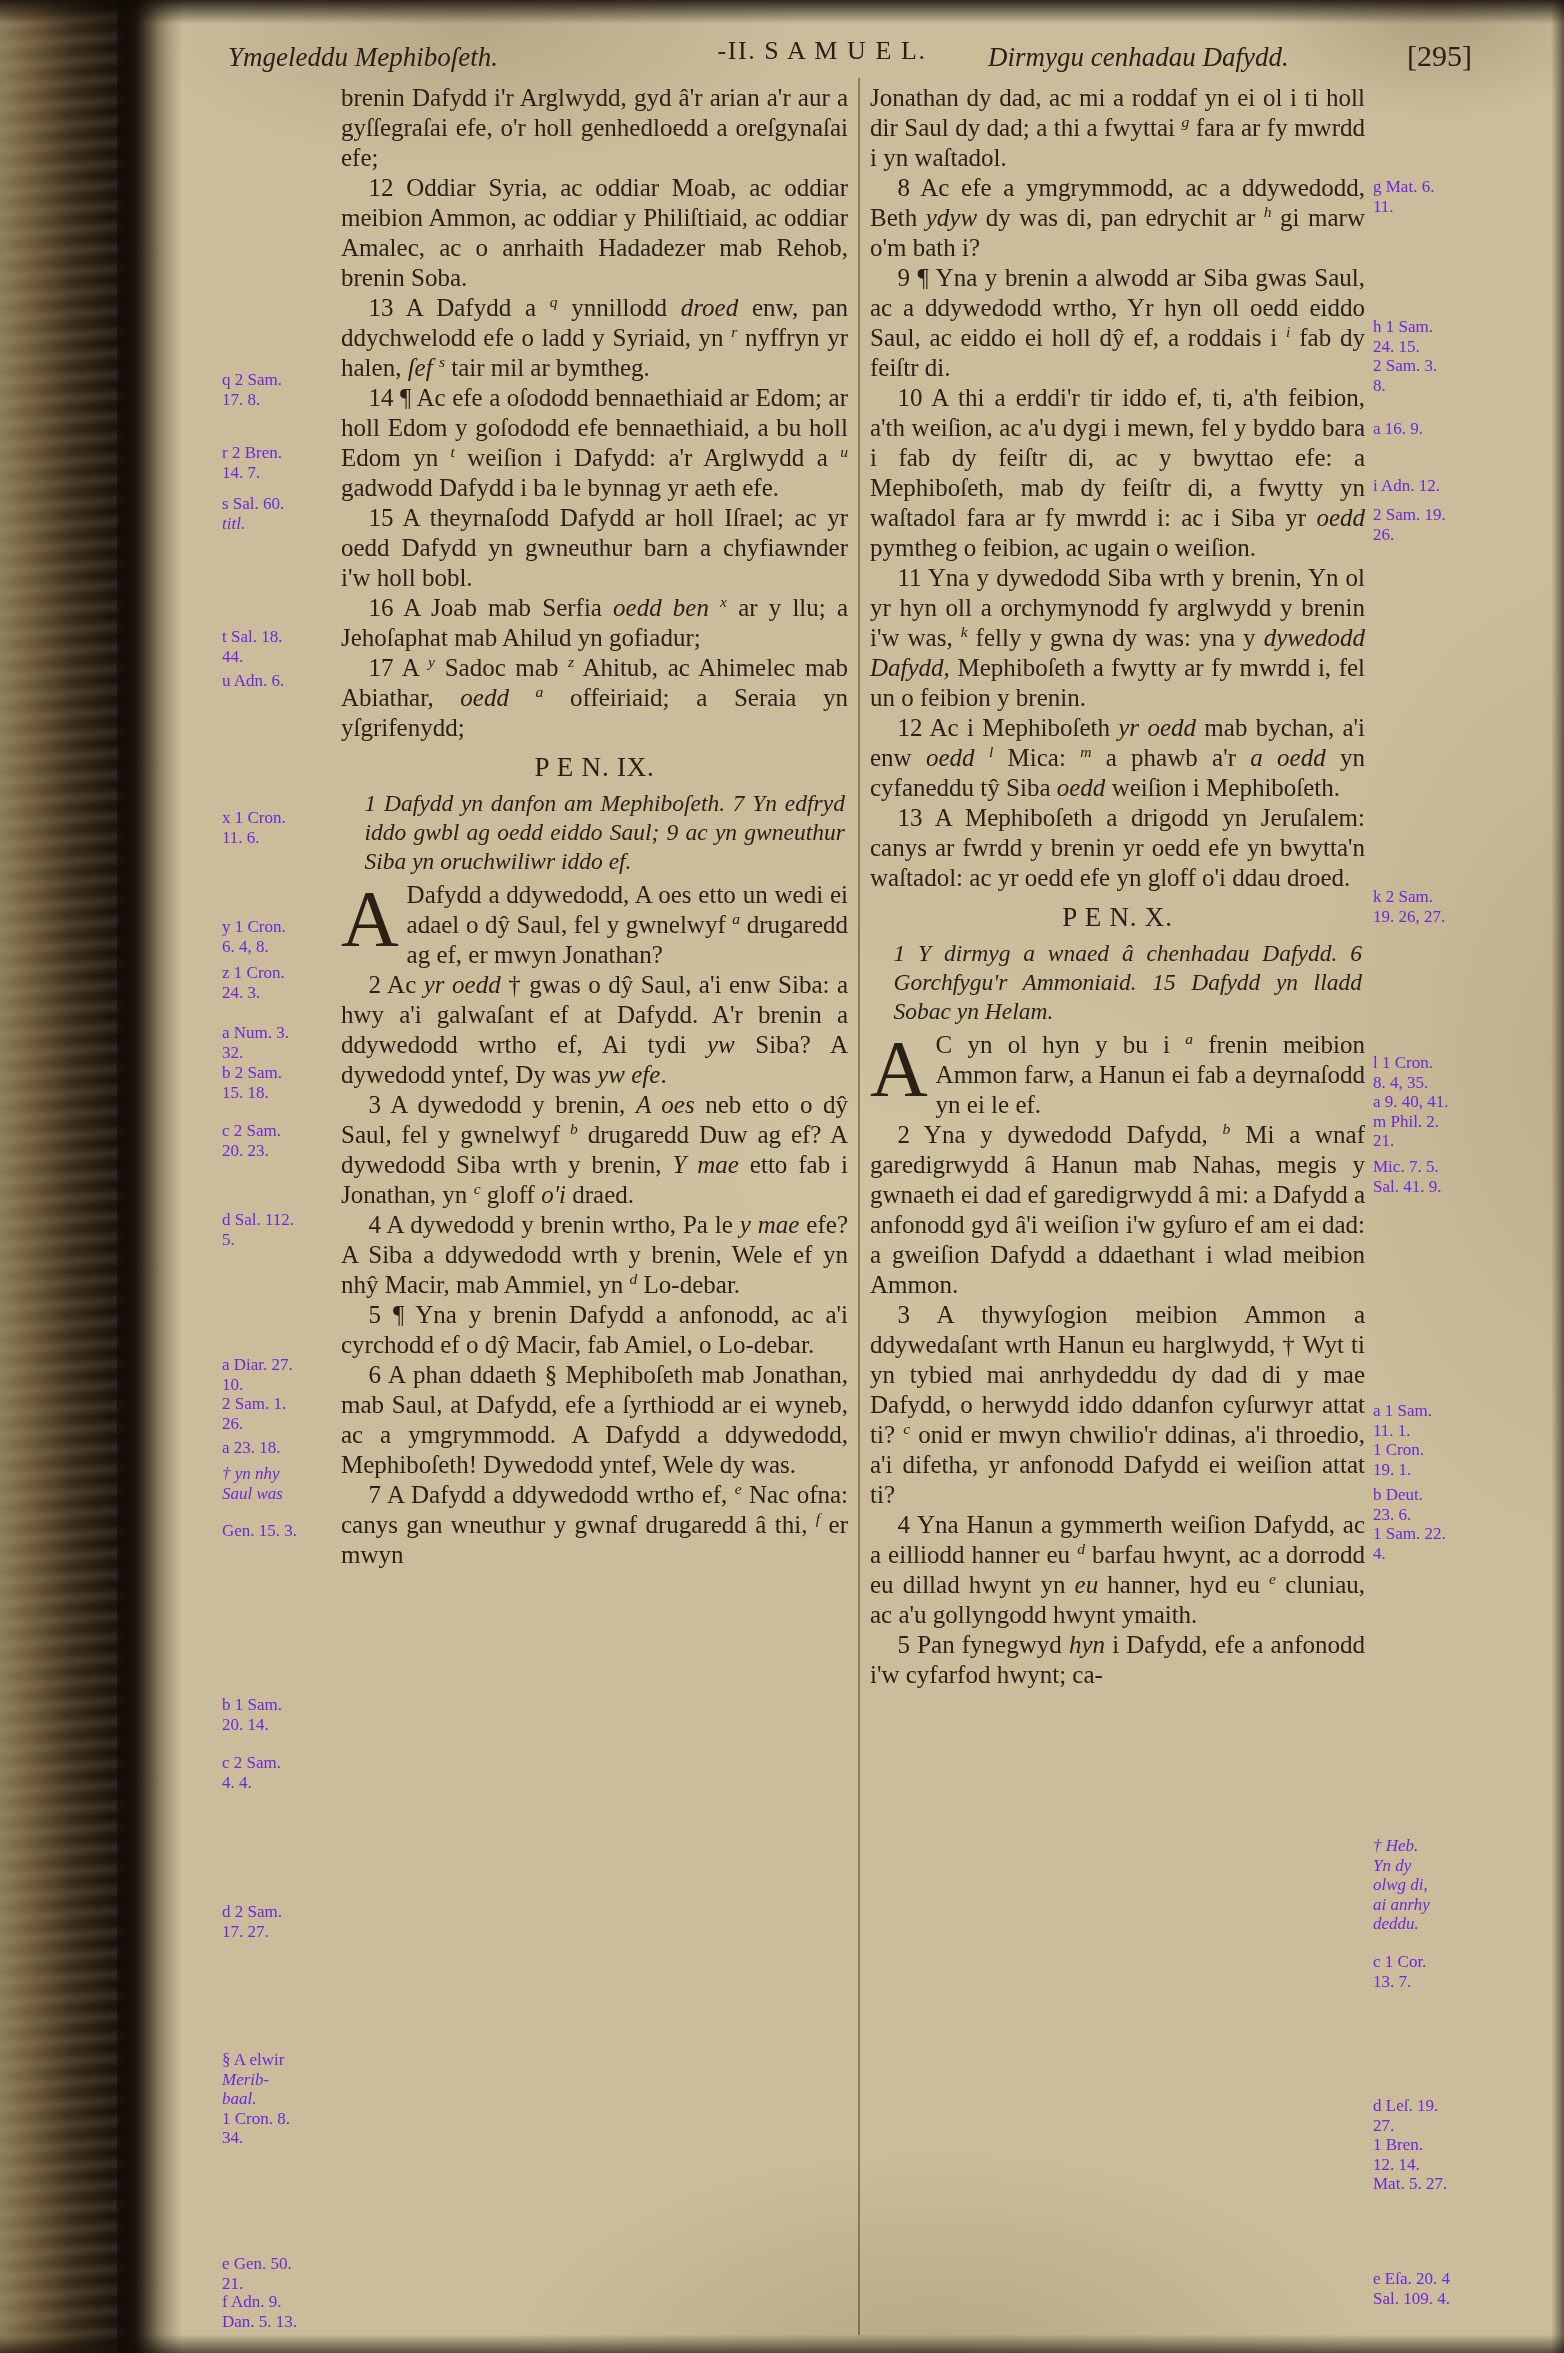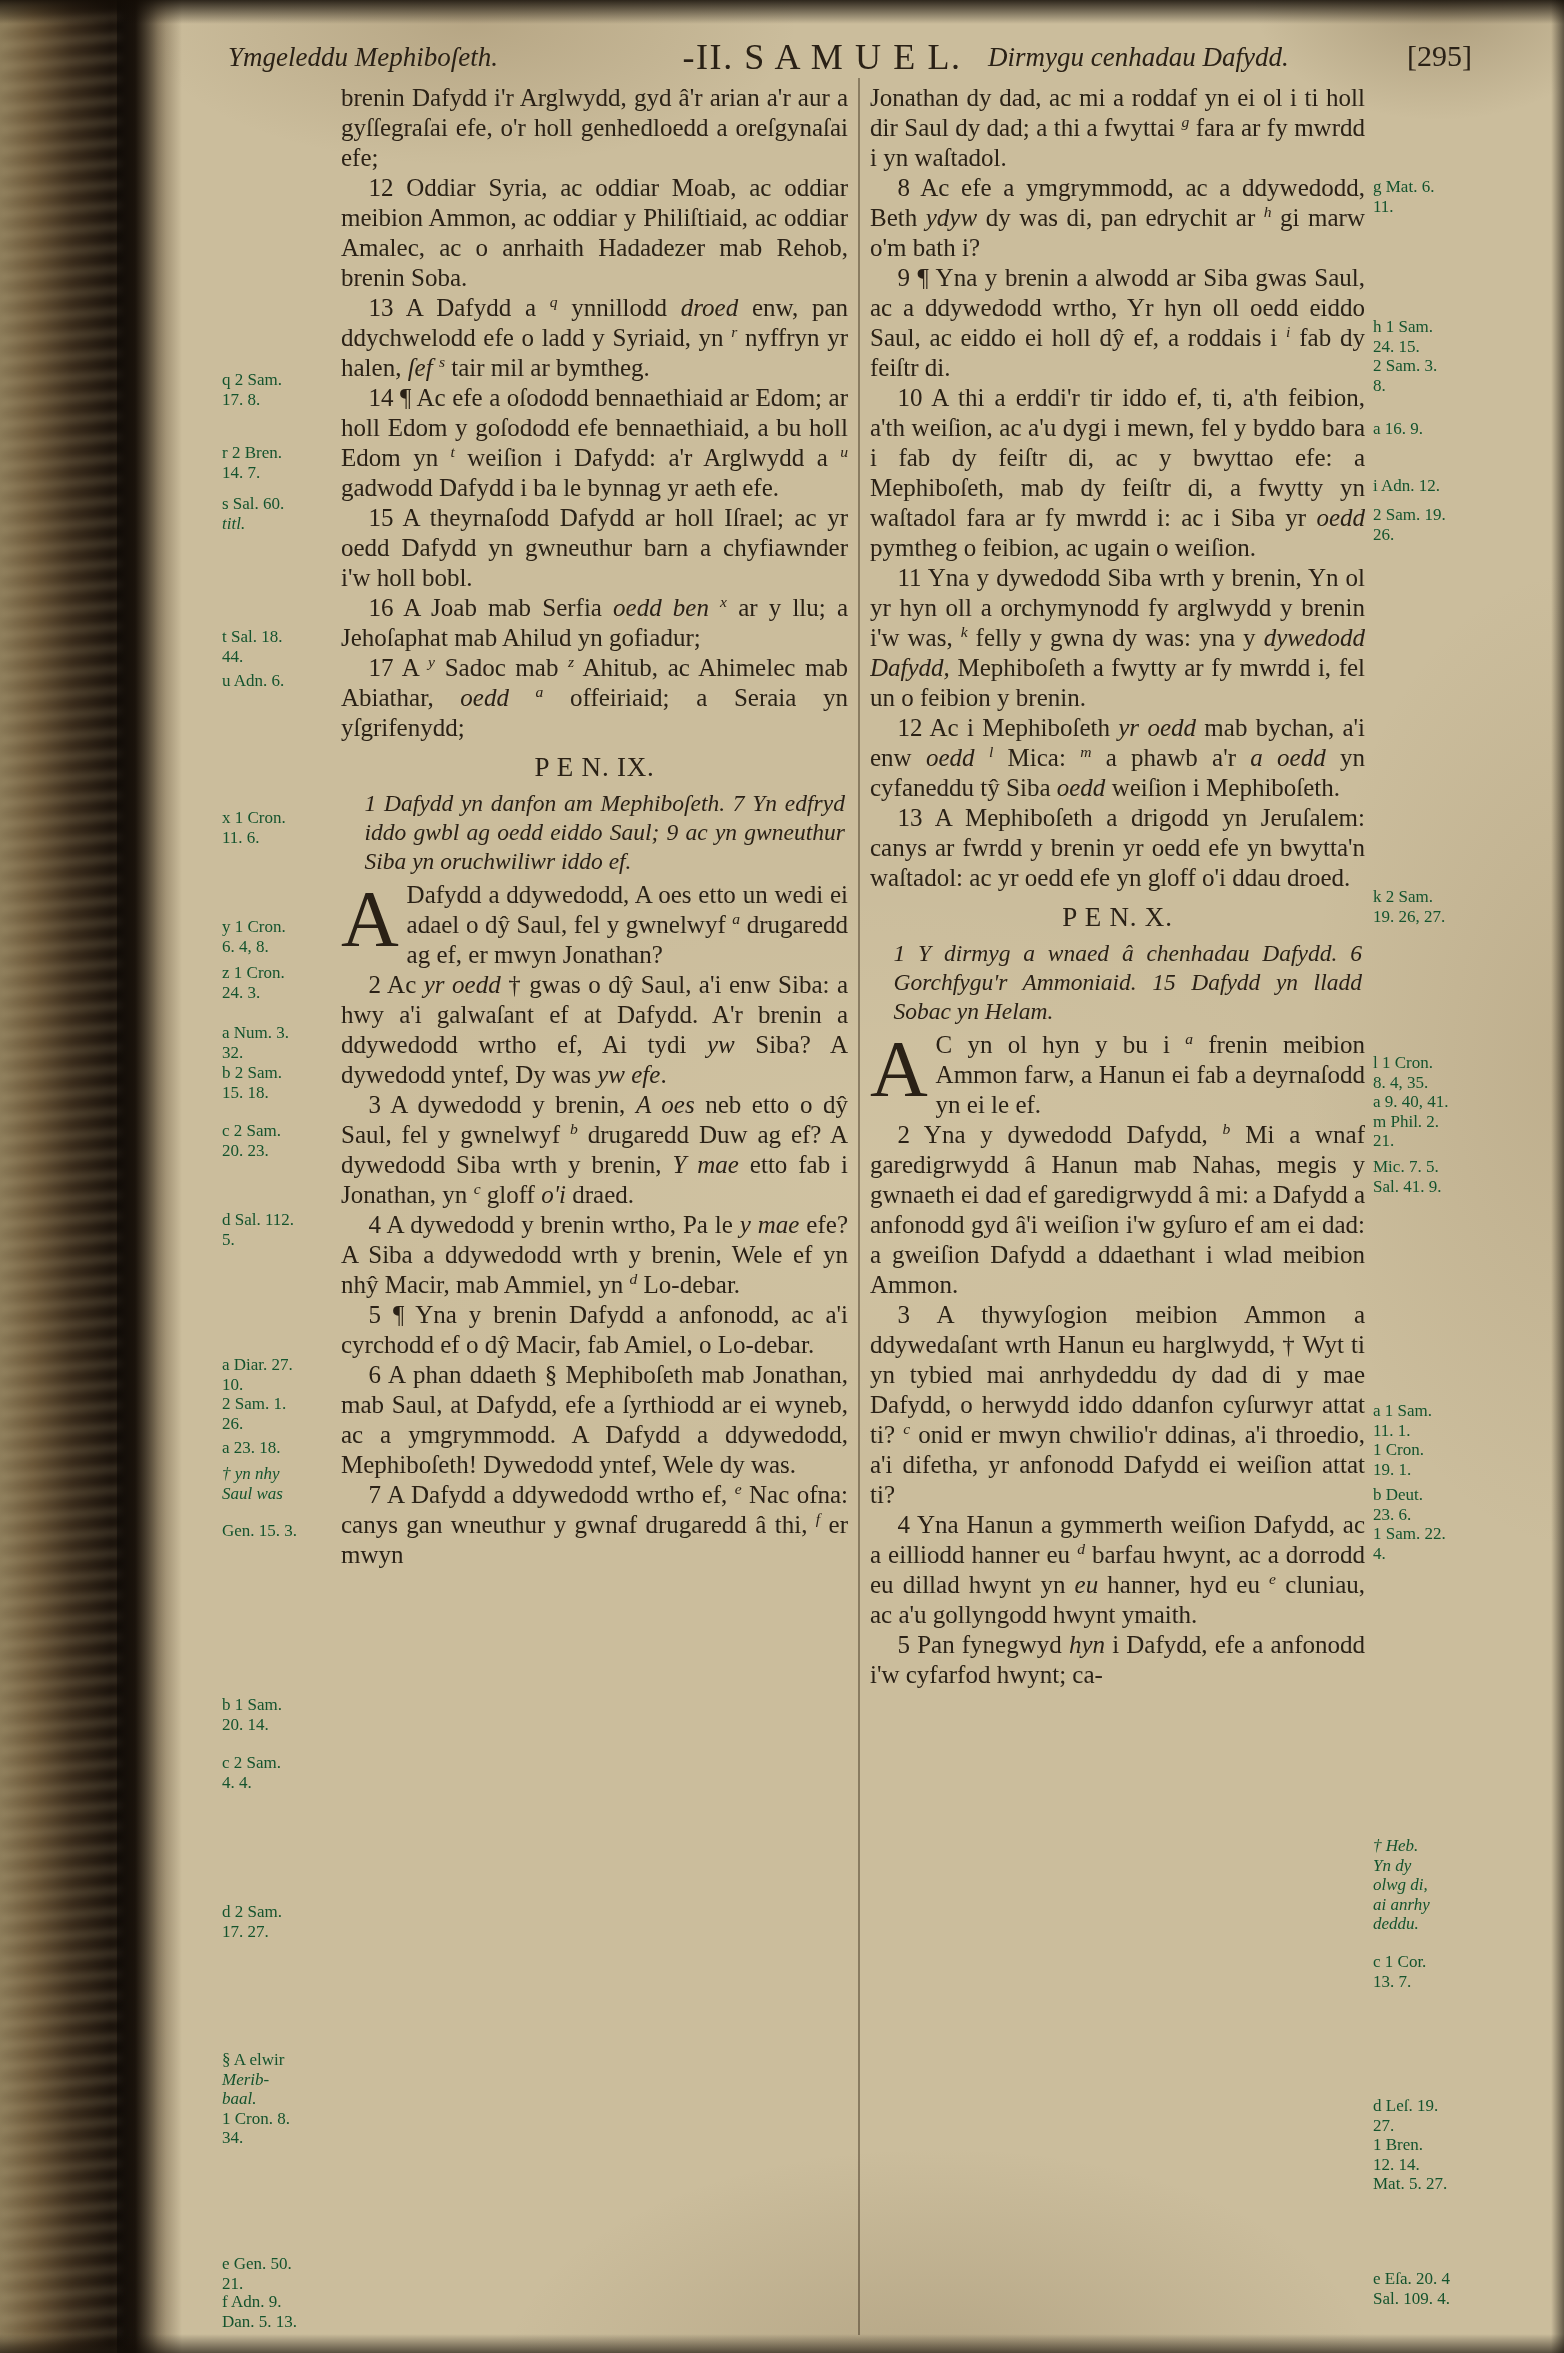--- a/index.html
+++ b/index.html
@@ -34,7 +34,7 @@
   
   .hdr span{position:absolute;white-space:nowrap;}
   .hdr .runL{left:228px;top:42px;font-style:italic;font-size:27px;}
-  .hdr .book{left:603px;top:36px;width:438px;text-align:center;font-size:36px;letter-spacing:1.6px;}
+  .hdr .book{left:603px;top:36px;width:438px;text-align:center;font-size:26px;letter-spacing:1.6px;}
   .hdr .runR{left:988px;top:42px;font-style:italic;font-size:27px;}
   .hdr .pnum{left:1407px;top:39px;font-size:30px;}
   

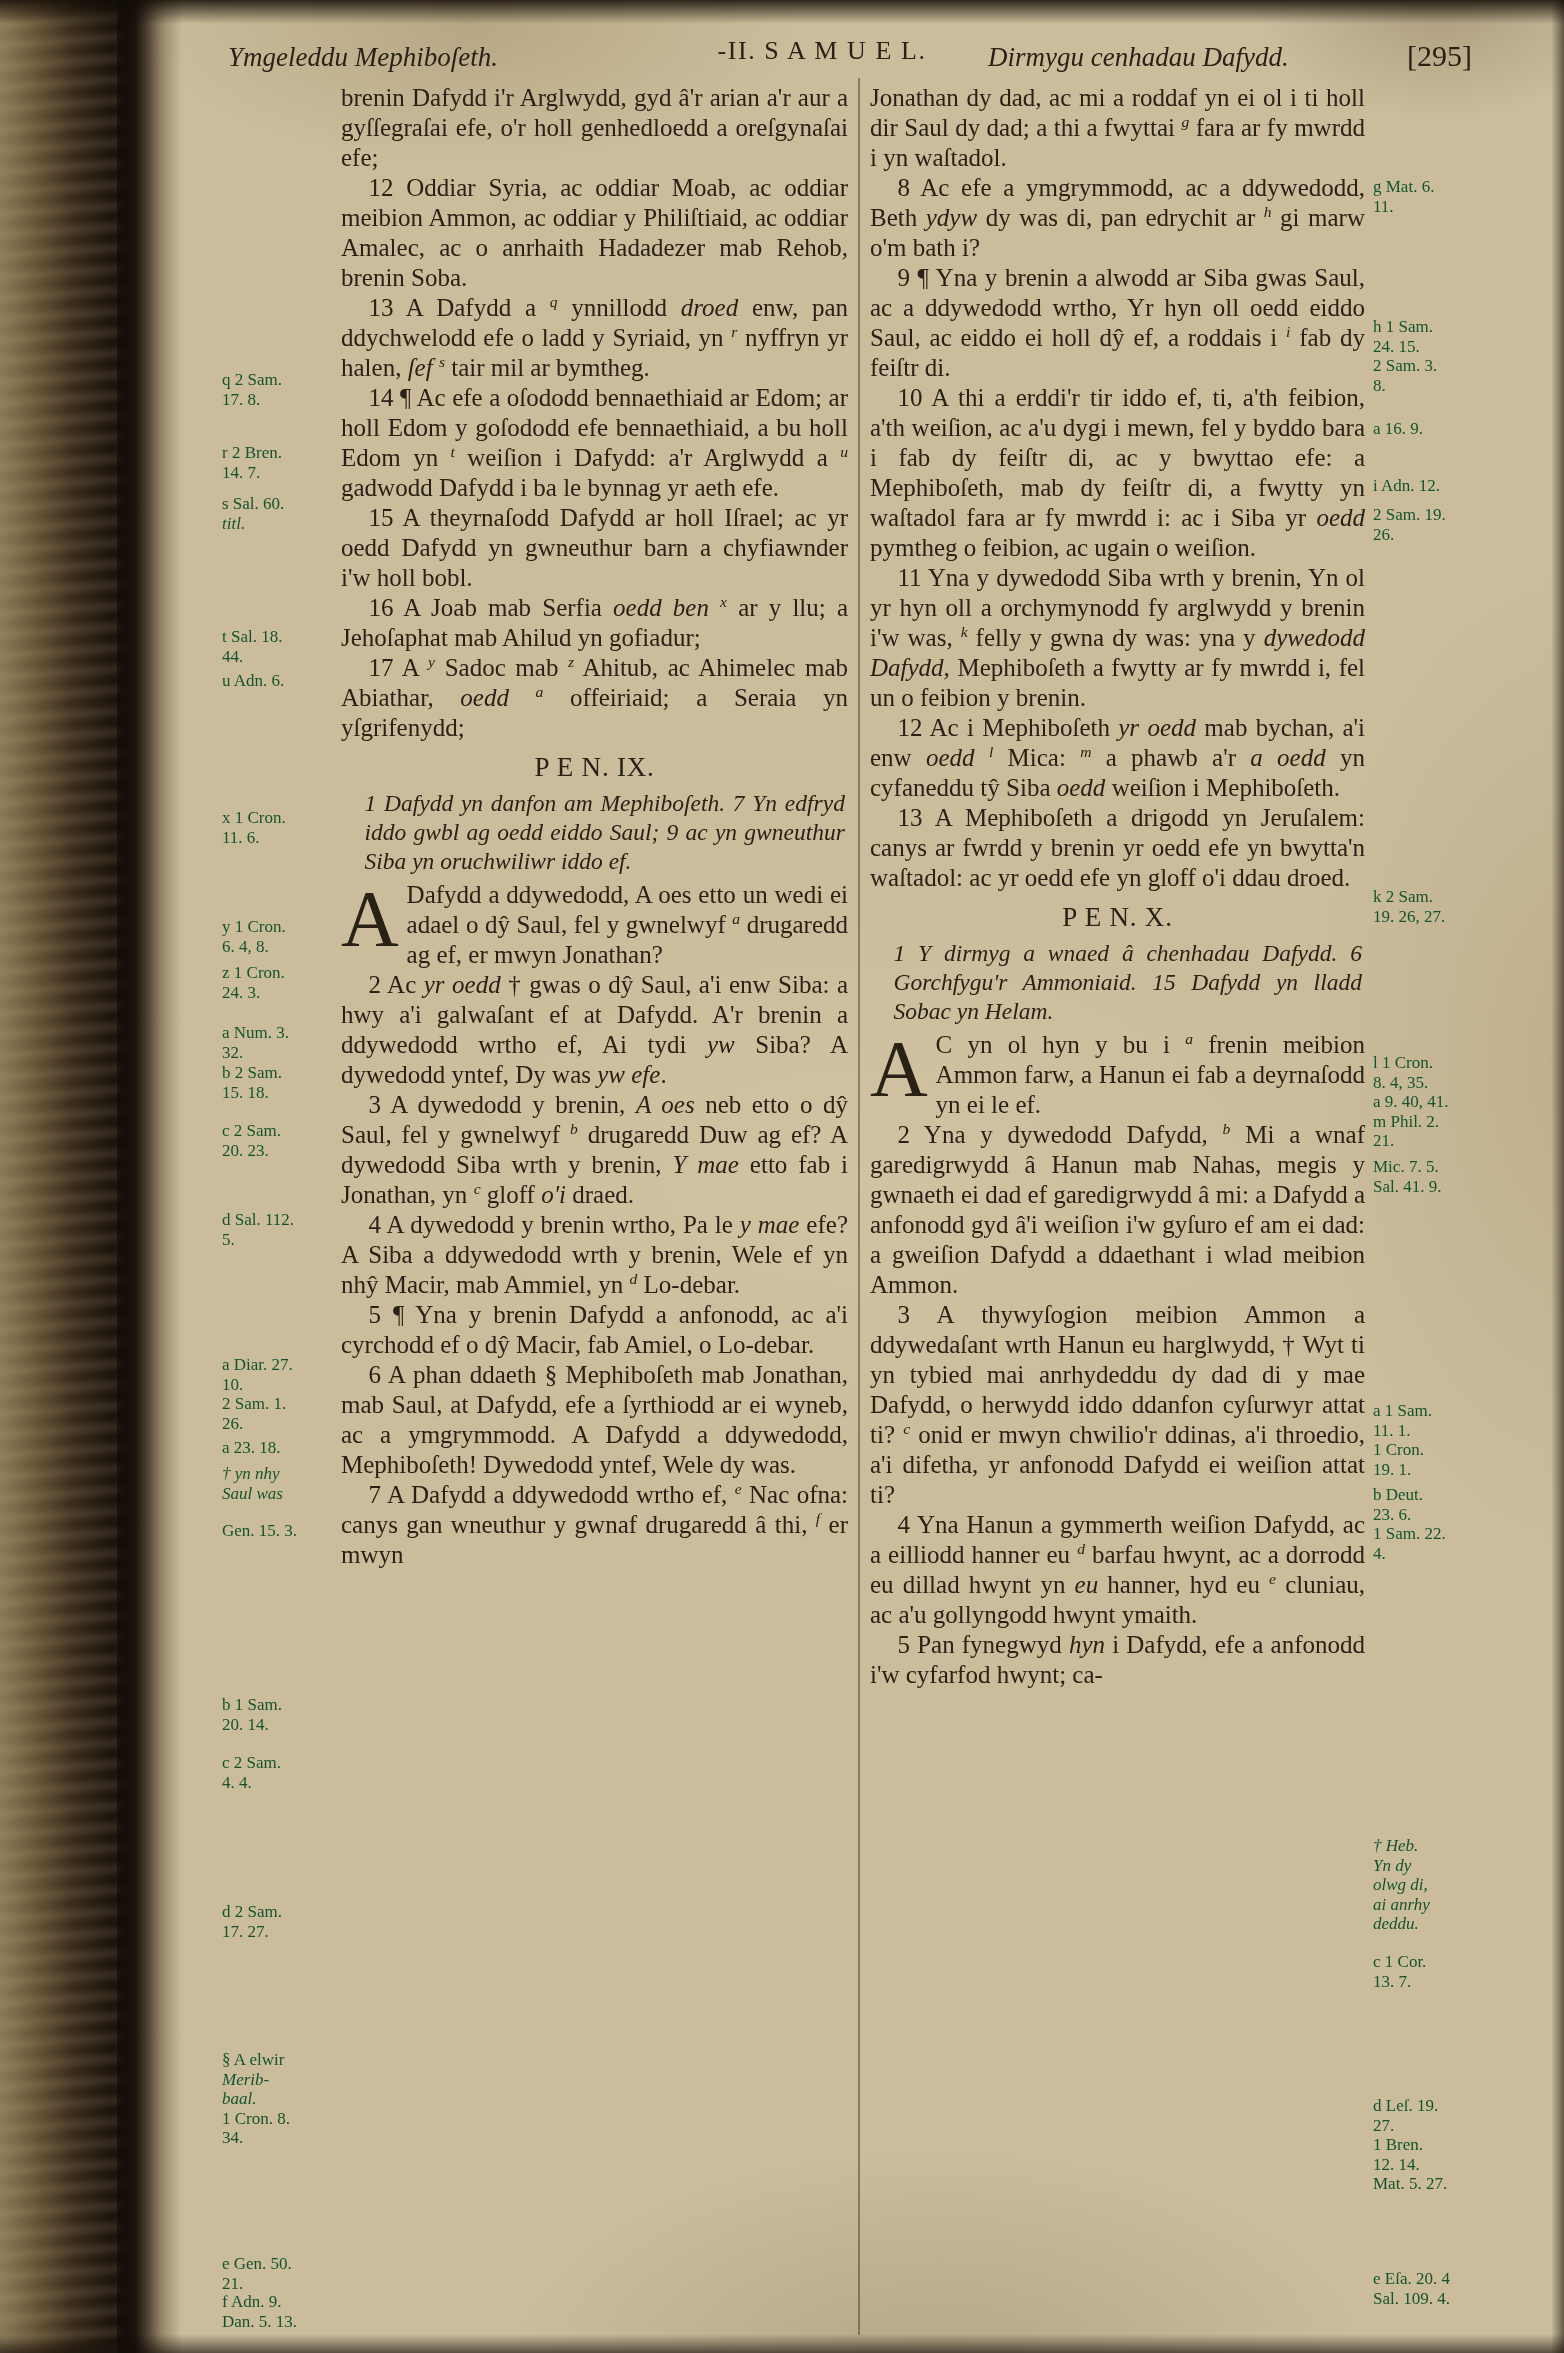--- a/index.html
+++ b/index.html
@@ -56,7 +56,7 @@
   .dropcap{float:left;font-size:80px;line-height:.82;padding:6.3px 7.8px 0 0;}
   sup{font-size:15.6px;font-style:italic;line-height:0;}
   
-  .mnote{position:absolute;left:0;width:100%;font-size:17px;line-height:19.6px;color:#14532d;}
+  .mnote{position:absolute;left:0;width:100%;font-size:17px;line-height:19.6px;color:#6d28d9;}
   #marginL .mnote{text-align:left;}
   #marginR .mnote{text-align:left;}
 </style>

